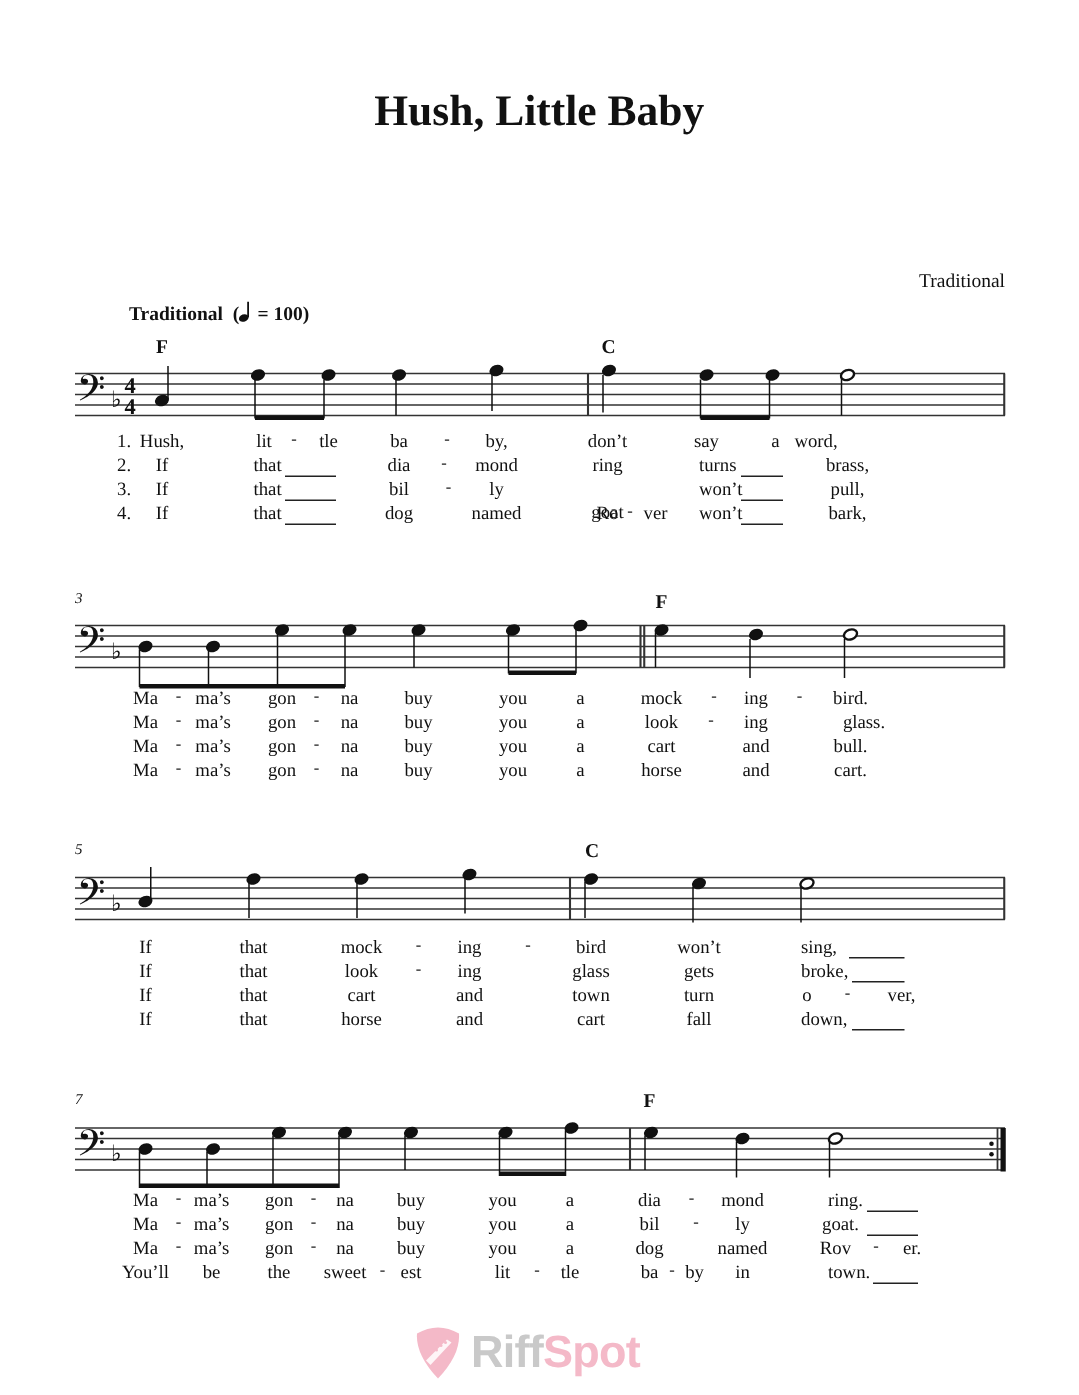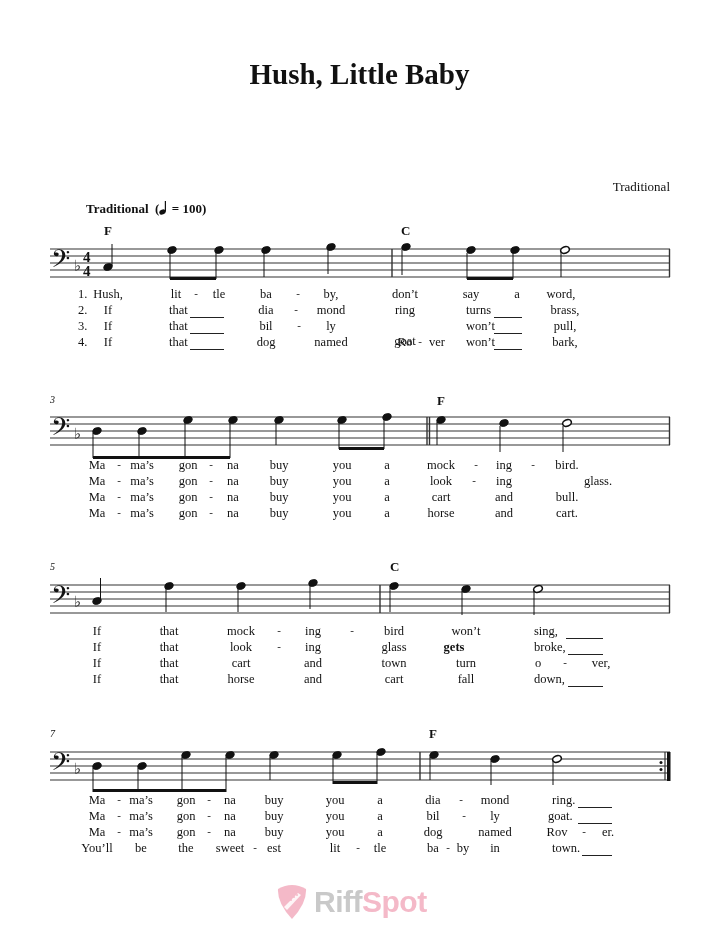--- a/index.html
+++ b/index.html
@@ -92,7 +92,7 @@
     <span class="lyr" style="left:405px;top:67px;">don’t</span>
     <span class="lyr" style="left:471px;top:67px;">say</span>
     <span class="lyr" style="left:517px;top:67px;">a</span>
-    <span class="lyr" style="left:561px;top:67px;text-align:center;">word,</span>
+    <span class="lyr" style="left:544px;top:67px;text-align:center;">word,</span>
   </div>
   <div>
     <span class="vnum" style="left:78px;top:83px;">2.</span>

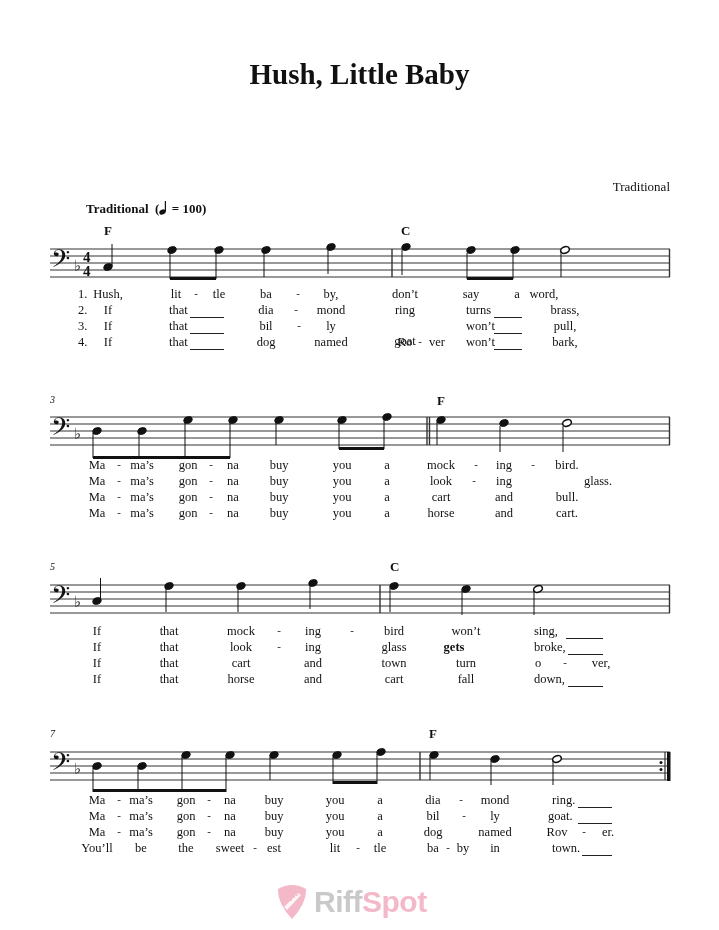--- a/index.html
+++ b/index.html
@@ -206,7 +206,7 @@
     <span class="lyr" style="left:441px;top:84px;">look</span>
     <span class="hy" style="left:474px;top:84px;">-</span>
     <span class="lyr" style="left:504px;top:84px;">ing</span>
-    <span class="lyr" style="left:598px;top:84px;">glass.</span>
+    <span class="lyr" style="left:576px;top:84px;">glass.</span>
   </div>
   <div>
     <span class="lyr" style="left:97px;top:100px;">Ma</span>

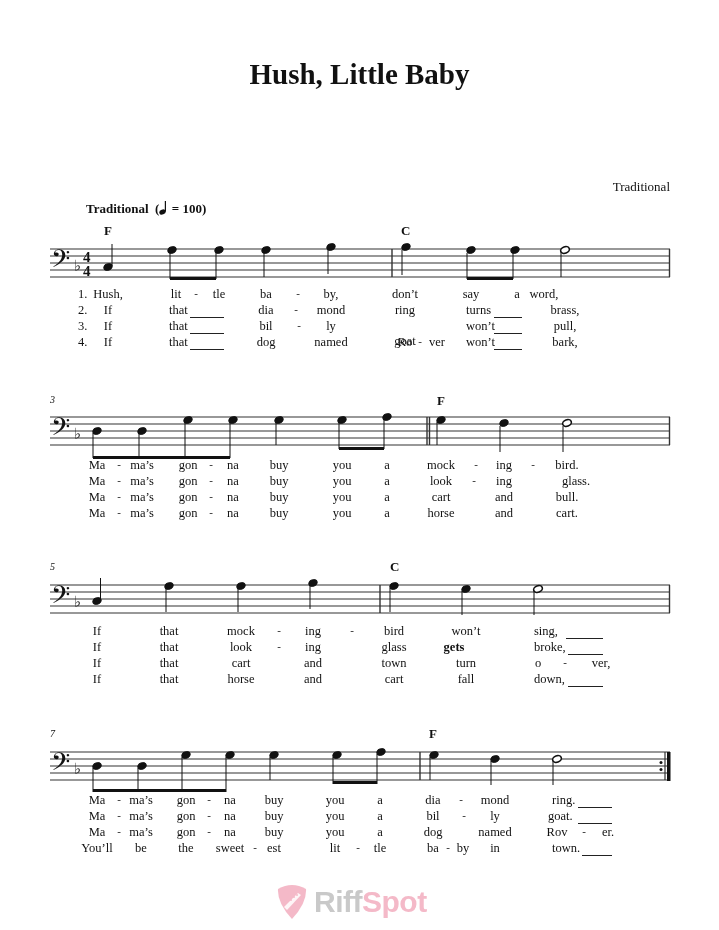--- a/index.html
+++ b/index.html
@@ -289,7 +289,7 @@
     <span class="hy" style="left:279px;top:82px;">-</span>
     <span class="lyr" style="left:313px;top:82px;">ing</span>
     <span class="lyr" style="left:394px;top:82px;">glass</span>
-    <span class="lyr" style="left:454px;top:82px;font-weight:bold;">gets</span>
+    <span class="lyr" style="left:466px;top:82px;">gets</span>
     <span class="lyr left" style="left:534px;top:82px;">broke,</span>
     <span class="ext" style="left:568px;width:35px;top:96px;"></span>
   </div>

